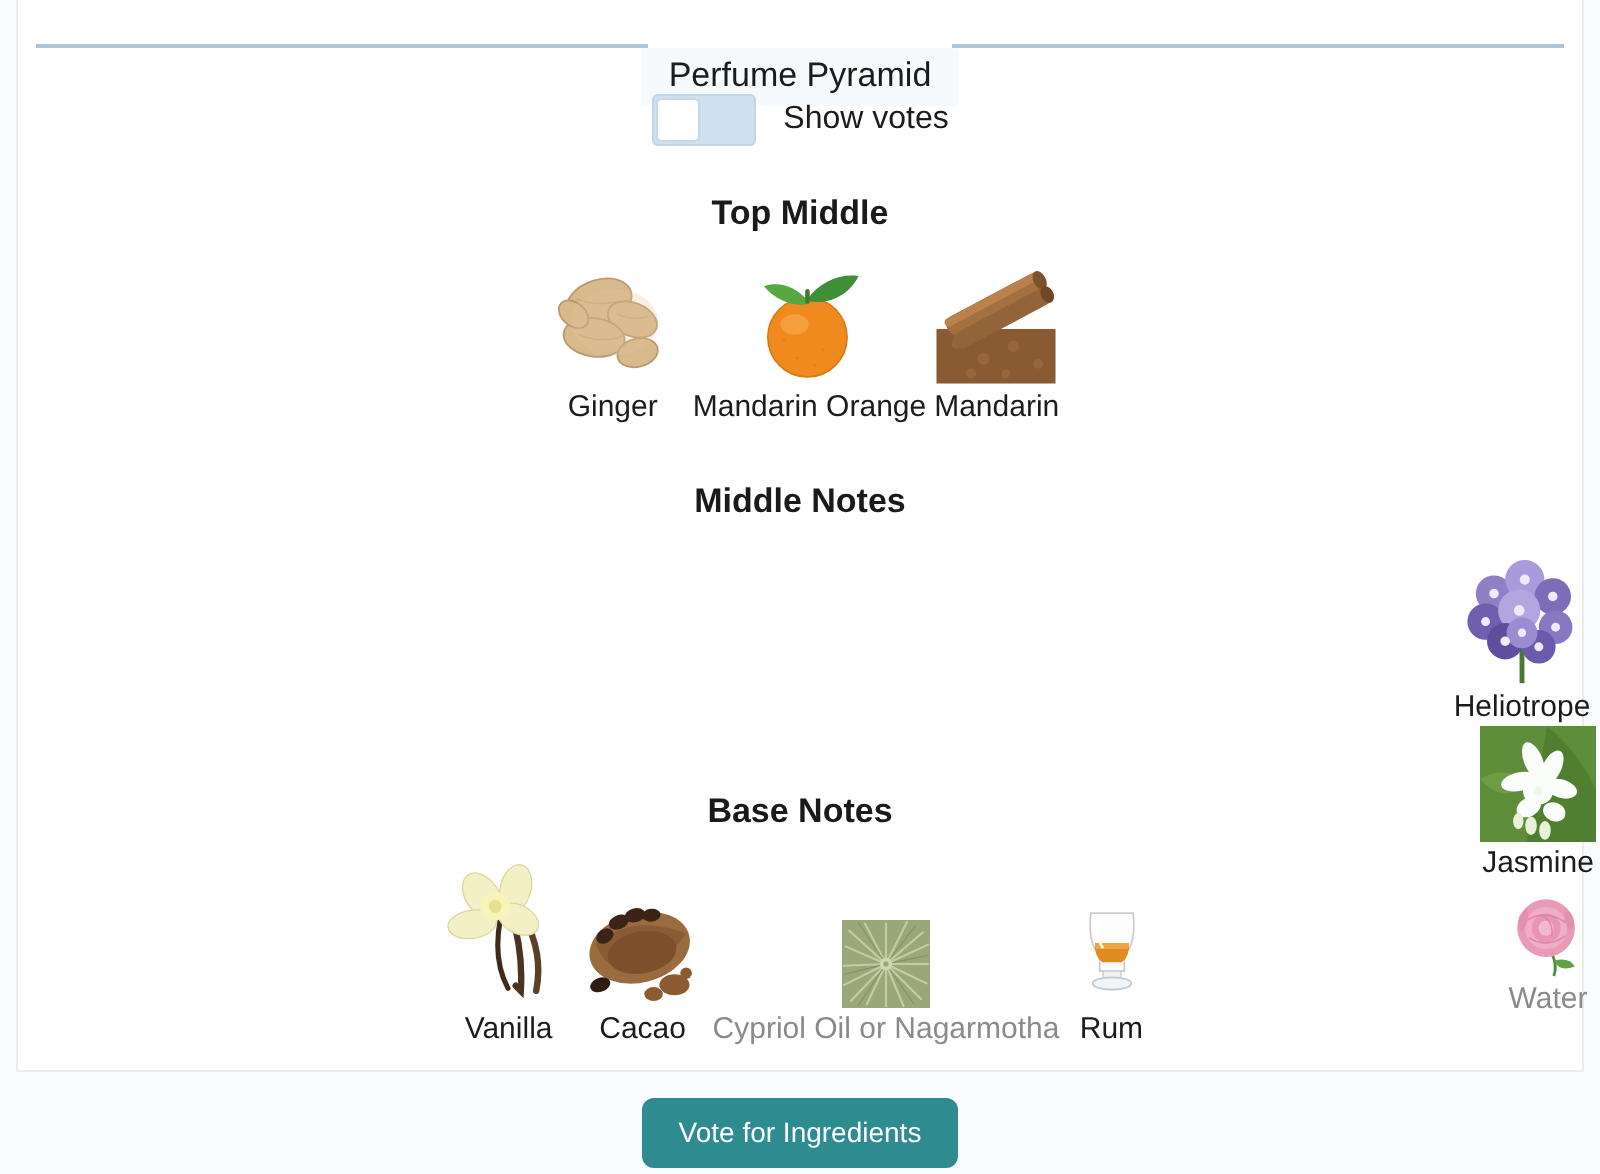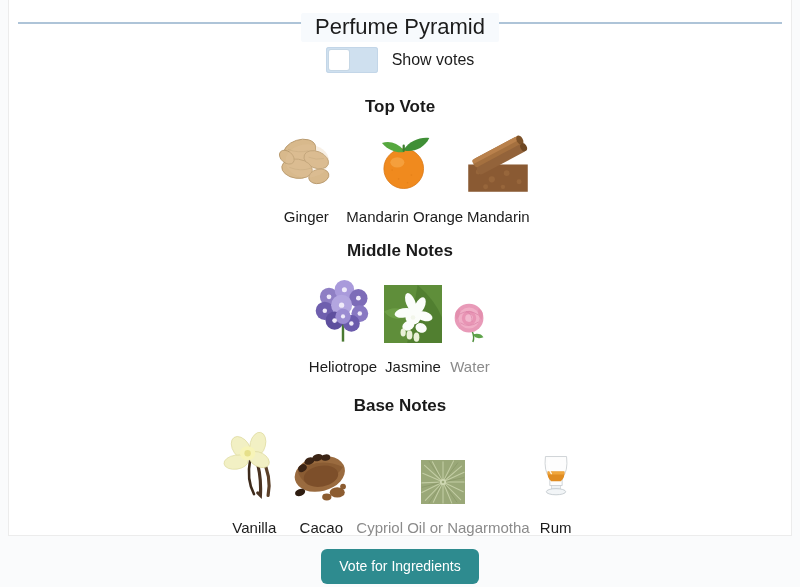--- a/index.html
+++ b/index.html
@@ -46,11 +46,11 @@
   .panel-title {
     position: absolute;
     left: 50%;
-    top: 5px;
+    top: 16px;
     transform: translateX(-50%);
     background: #f7fafd;
     padding: 3px 14px 4px 14px;
-    font-size: 22px;
+    font-size: 17px;
     color: #1c1c1c;
     white-space: nowrap;
     line-height: 22px;

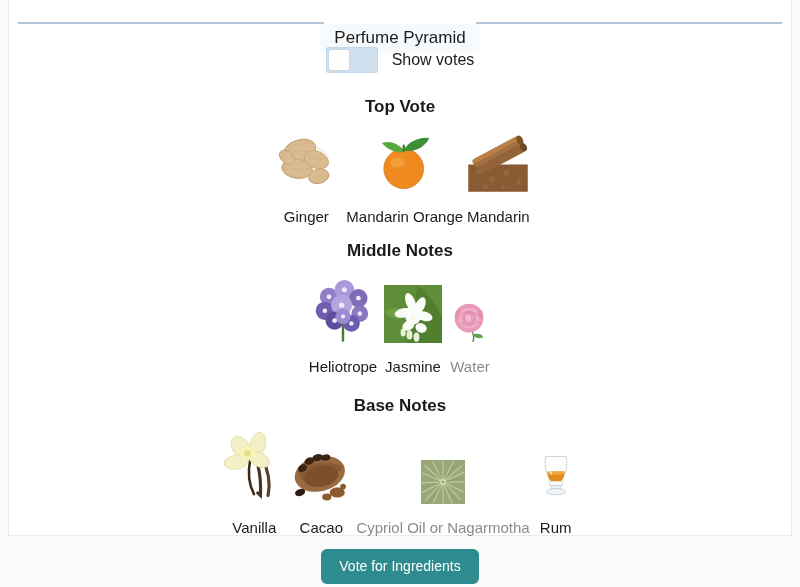--- a/index.html
+++ b/index.html
@@ -179,7 +179,7 @@
 </div>
 
 <div class="section" id="top-notes">
-  <h2 class="section-title">Top Vote</h2>
+  <h2 class="section-title">Top Middle</h2>
   <div class="ingredient-row">
       <div class="ingredient">
         <span class="ing-img"><svg width="72" height="64" viewBox="0 0 100 100">

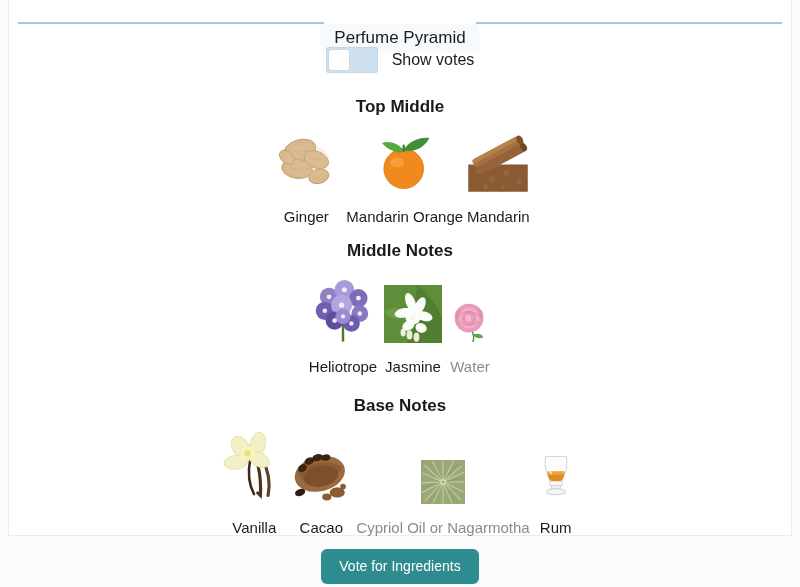--- a/index.html
+++ b/index.html
@@ -126,7 +126,7 @@
     font-size: 15px;
     color: #1c1c1c;
     line-height: 19px;
-    margin-top: 14px;
+    margin-top: 1px;
     white-space: nowrap;
   }
   .ing-label.muted { color: #8b8b8b; }

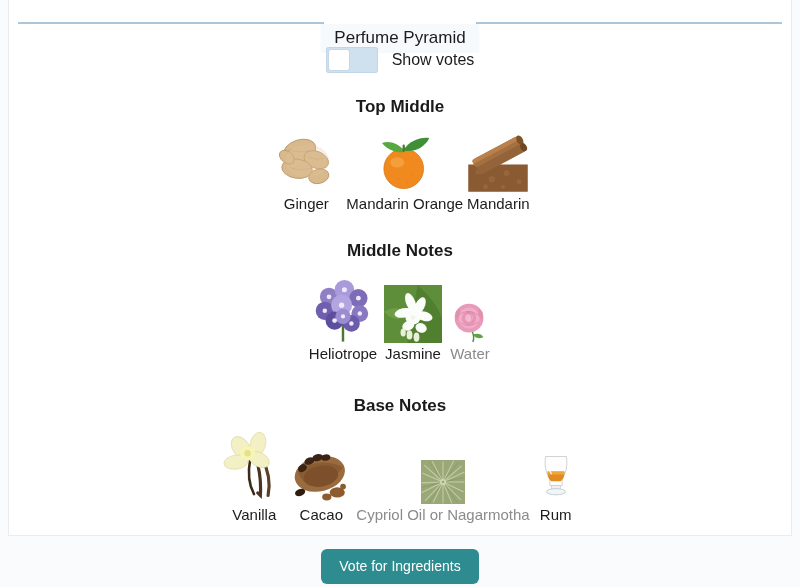--- a/index.html
+++ b/index.html
@@ -135,7 +135,7 @@
   #top-notes    { top: 96px; }
   #top-notes    .ingredient-row { margin-top: 11px; }
   #middle-notes { top: 240px; }
-  #middle-notes .ingredient-row { margin-top: 11px; }
+  #middle-notes .ingredient-row { margin-top: 11px; flex-direction: column; }
   #base-notes   { top: 395px; }
   #base-notes   .ingredient-row { margin-top: 11px; }
 

